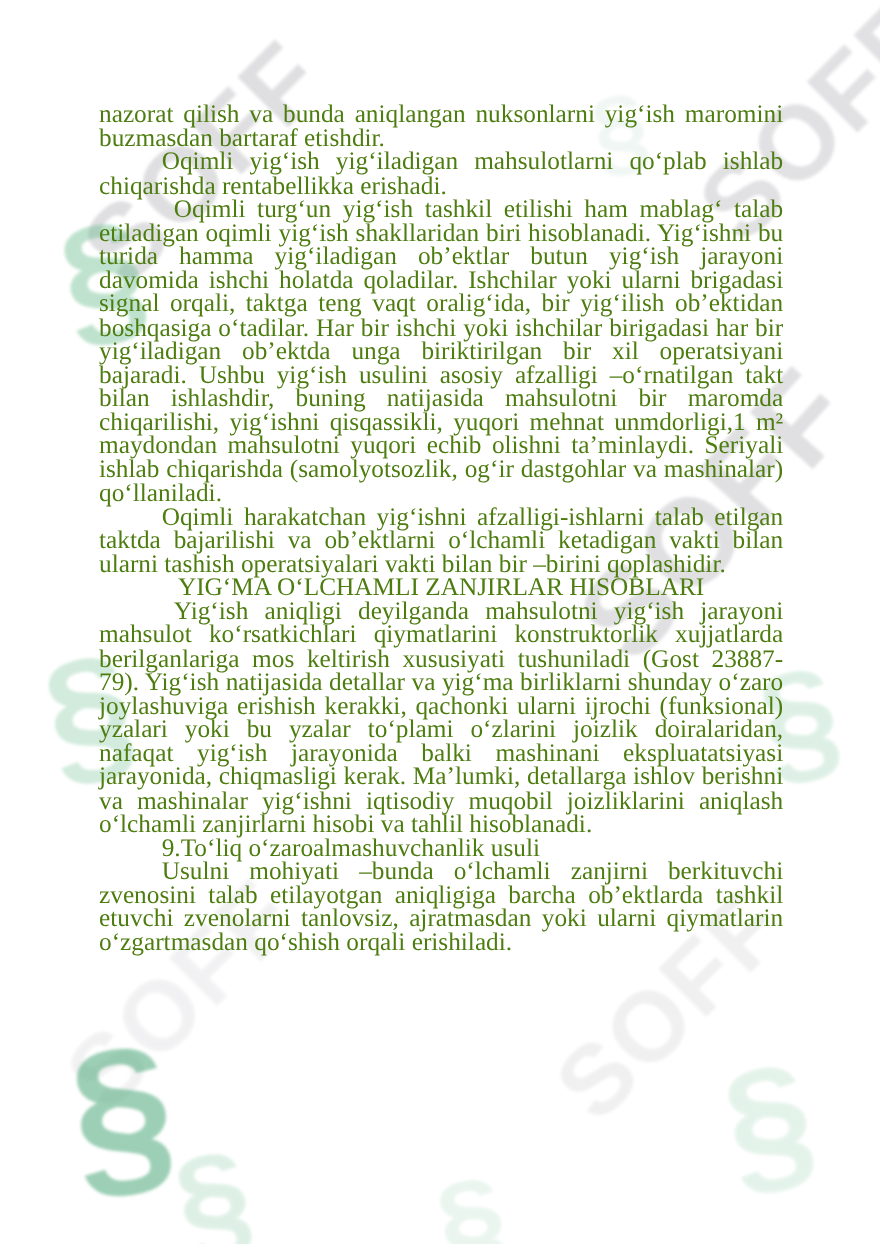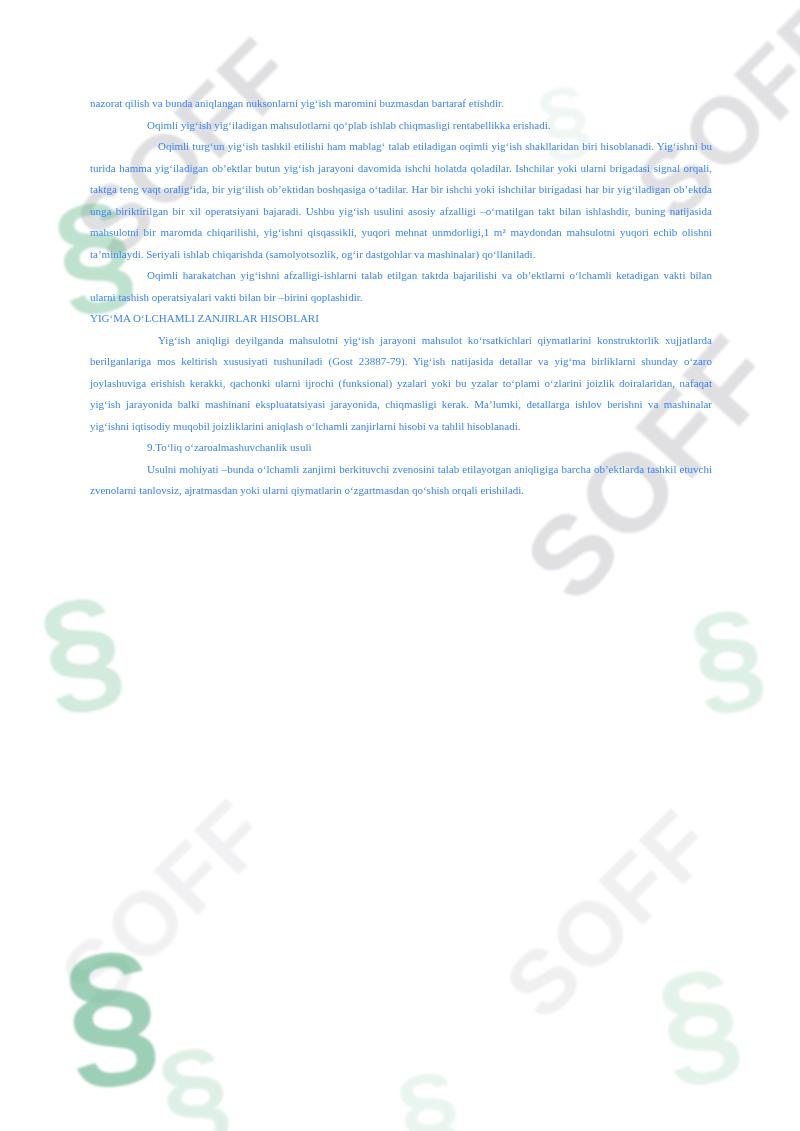--- a/index.html
+++ b/index.html
@@ -34,8 +34,8 @@
     width: 622px;
     padding-top: 93px;
     z-index: 1;
-    color: #3b82f6;
-    font-size: 11px;
+    color: #4d7c0f;
+    font-size: 23px;
     line-height: 21.5px;
     text-align: justify;
   }

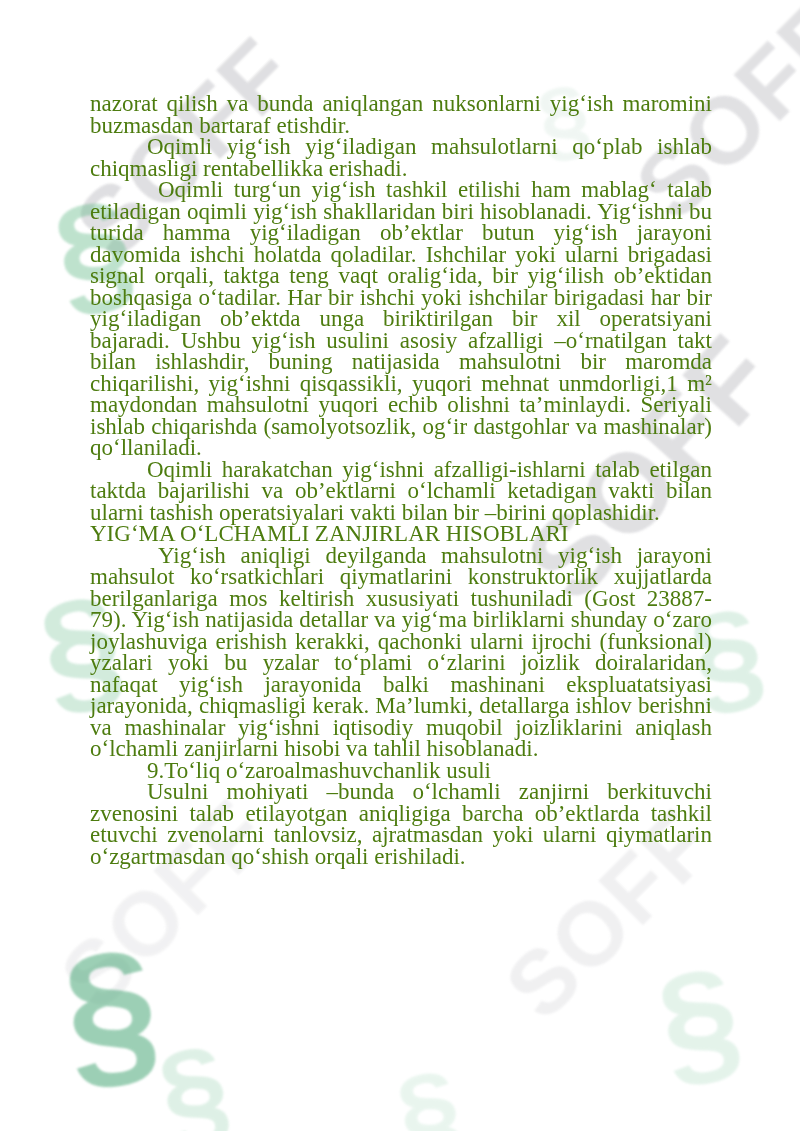--- a/index.html
+++ b/index.html
@@ -66,7 +66,7 @@
 
 <div class="content">
   <p class="para">nazorat qilish va bunda aniqlangan nuksonlarni yigʻish maromini buzmasdan bartaraf etishdir.</p>
-  <p class="para indent">Oqimli yigʻish yigʻiladigan mahsulotlarni qoʻplab ishlab chiqmasligi rentabellikka erishadi.</p>
+  <p class="para indent">Oqimli yigʻish yigʻiladigan mahsulotlarni qoʻplab ishlab chiqarishda rentabellikka erishadi.</p>
   <p class="para indent-lg">Oqimli turgʻun yigʻish tashkil etilishi ham mablagʻ talab etiladigan oqimli yigʻish shakllaridan biri hisoblanadi. Yigʻishni bu turida hamma yigʻiladigan ob’ektlar butun yigʻish jarayoni davomida ishchi holatda qoladilar. Ishchilar yoki ularni brigadasi signal orqali, taktga teng vaqt oraligʻida, bir yigʻilish ob’ektidan boshqasiga oʻtadilar. Har bir ishchi yoki ishchilar birigadasi har bir yigʻiladigan ob’ektda unga biriktirilgan bir xil operatsiyani bajaradi. Ushbu yigʻish usulini asosiy afzalligi –oʻrnatilgan takt  bilan ishlashdir, buning natijasida mahsulotni bir maromda chiqarilishi, yigʻishni qisqassikli, yuqori mehnat unmdorligi,1 m² maydondan mahsulotni yuqori echib olishni ta’minlaydi. Seriyali ishlab chiqarishda (samolyotsozlik, ogʻir dastgohlar va mashinalar) qoʻllaniladi.</p>
   <p class="para indent">Oqimli harakatchan yigʻishni afzalligi-ishlarni talab etilgan taktda bajarilishi va ob’ektlarni oʻlchamli ketadigan vakti bilan ularni tashish operatsiyalari vakti bilan bir –birini qoplashidir.</p>
   <p class="para center">YIGʻMA OʻLCHAMLI ZANJIRLAR HISOBLARI</p>

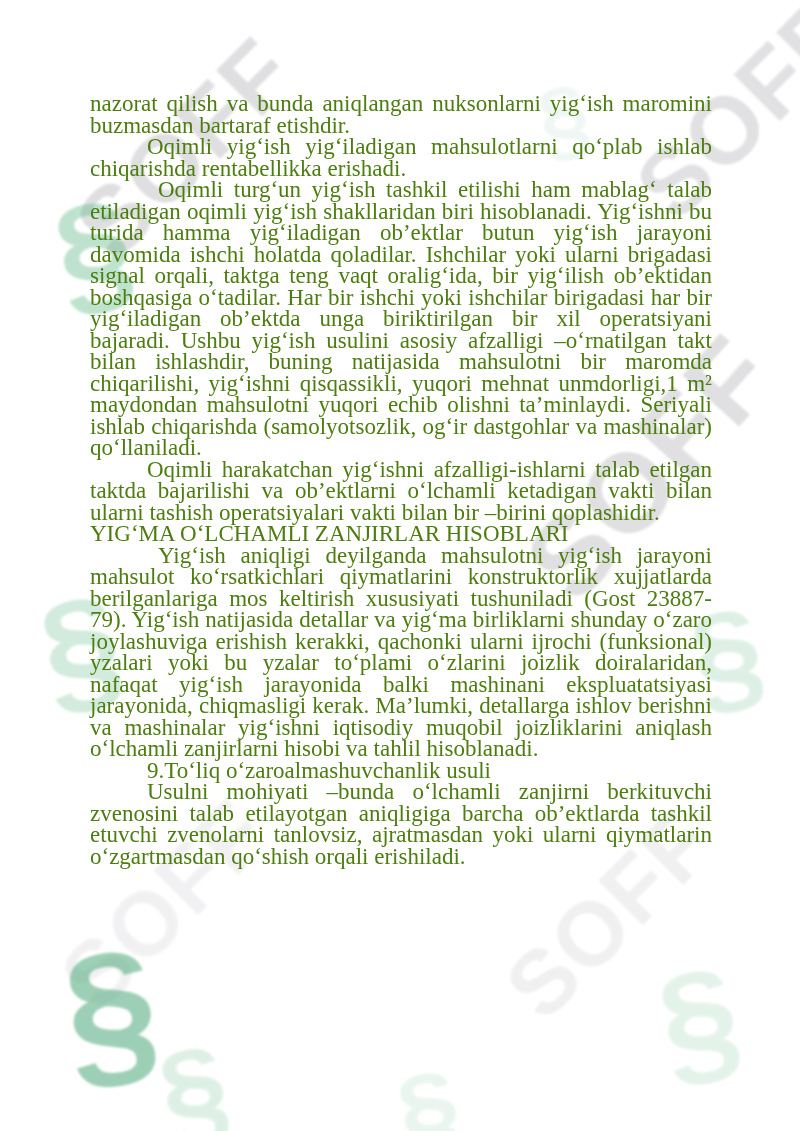--- a/index.html
+++ b/index.html
@@ -43,7 +43,7 @@
   .indent    { text-indent: 57px; }
   .indent-lg { text-indent: 68px; }
   .indent-sm { text-indent: 28px; }
-  .center    { text-align: left; text-indent: 0; }
+  .center    { text-align: center; text-indent: 0; }
 </style>
 </head>
 <body>

